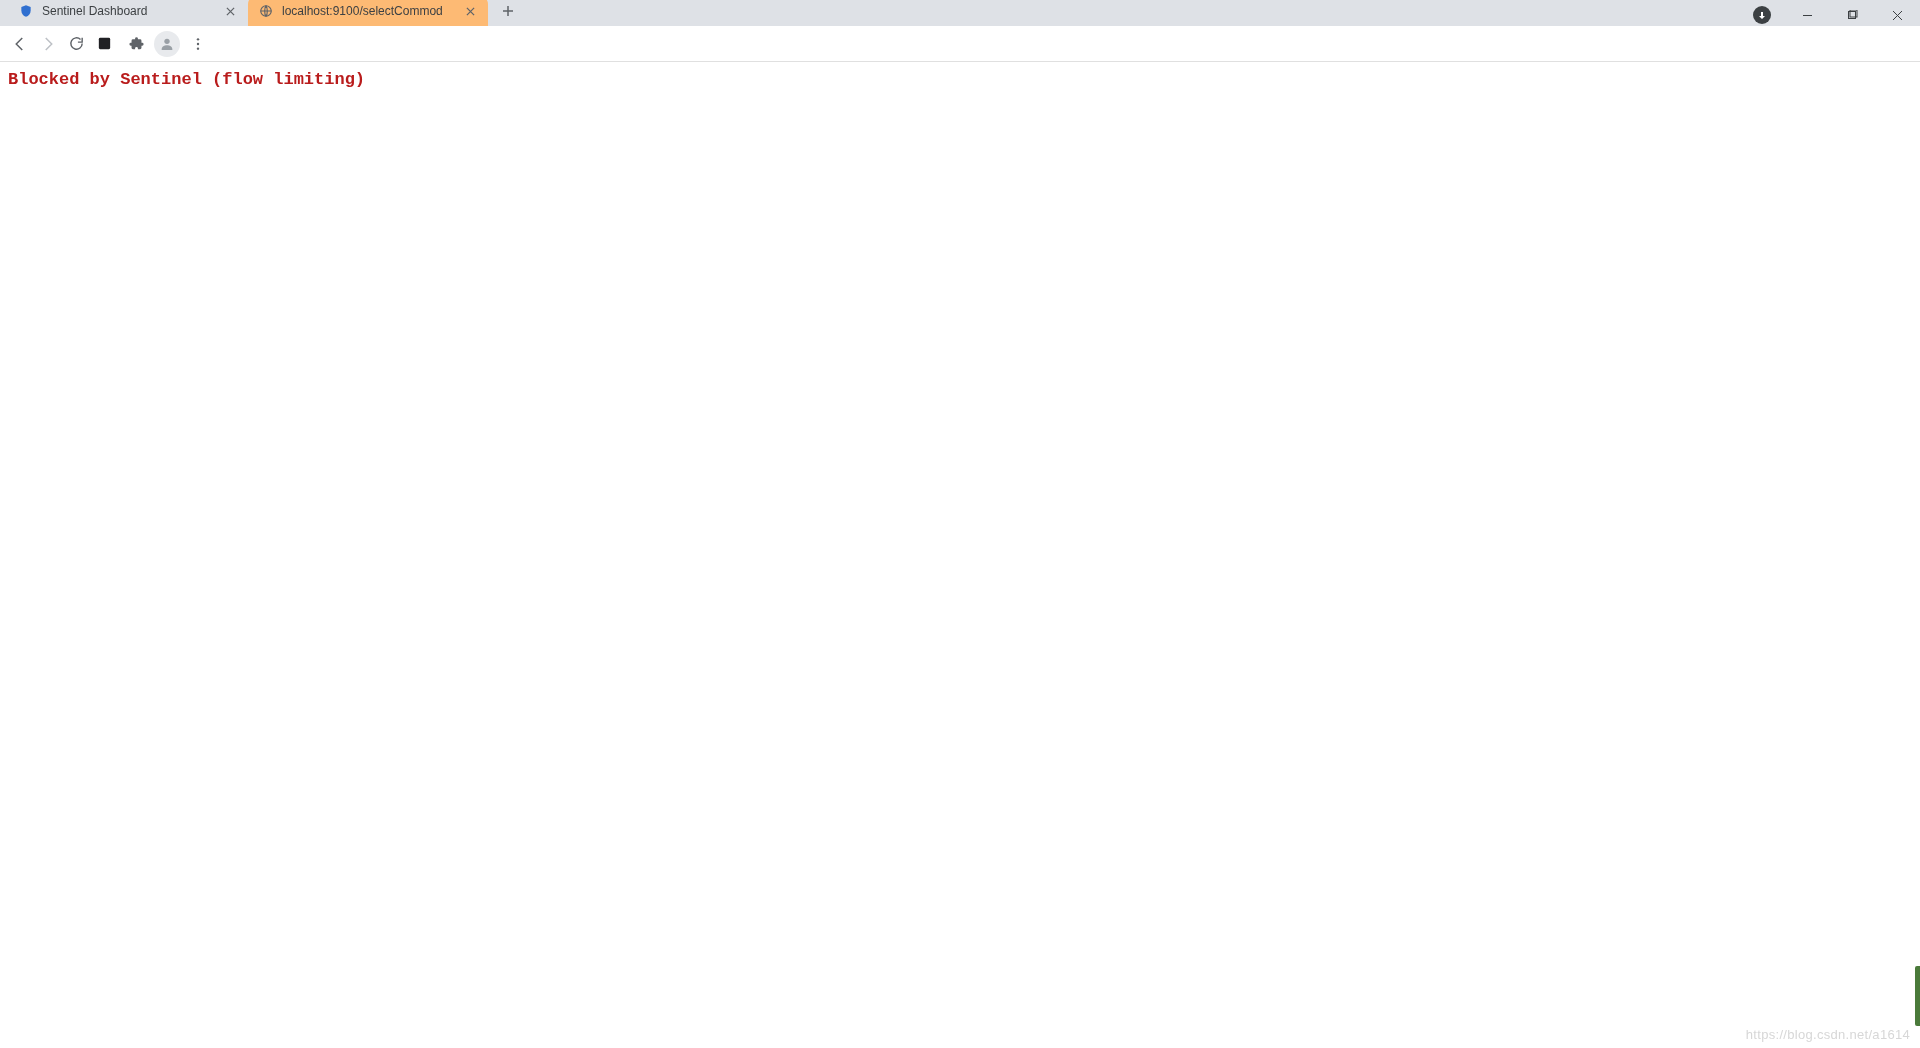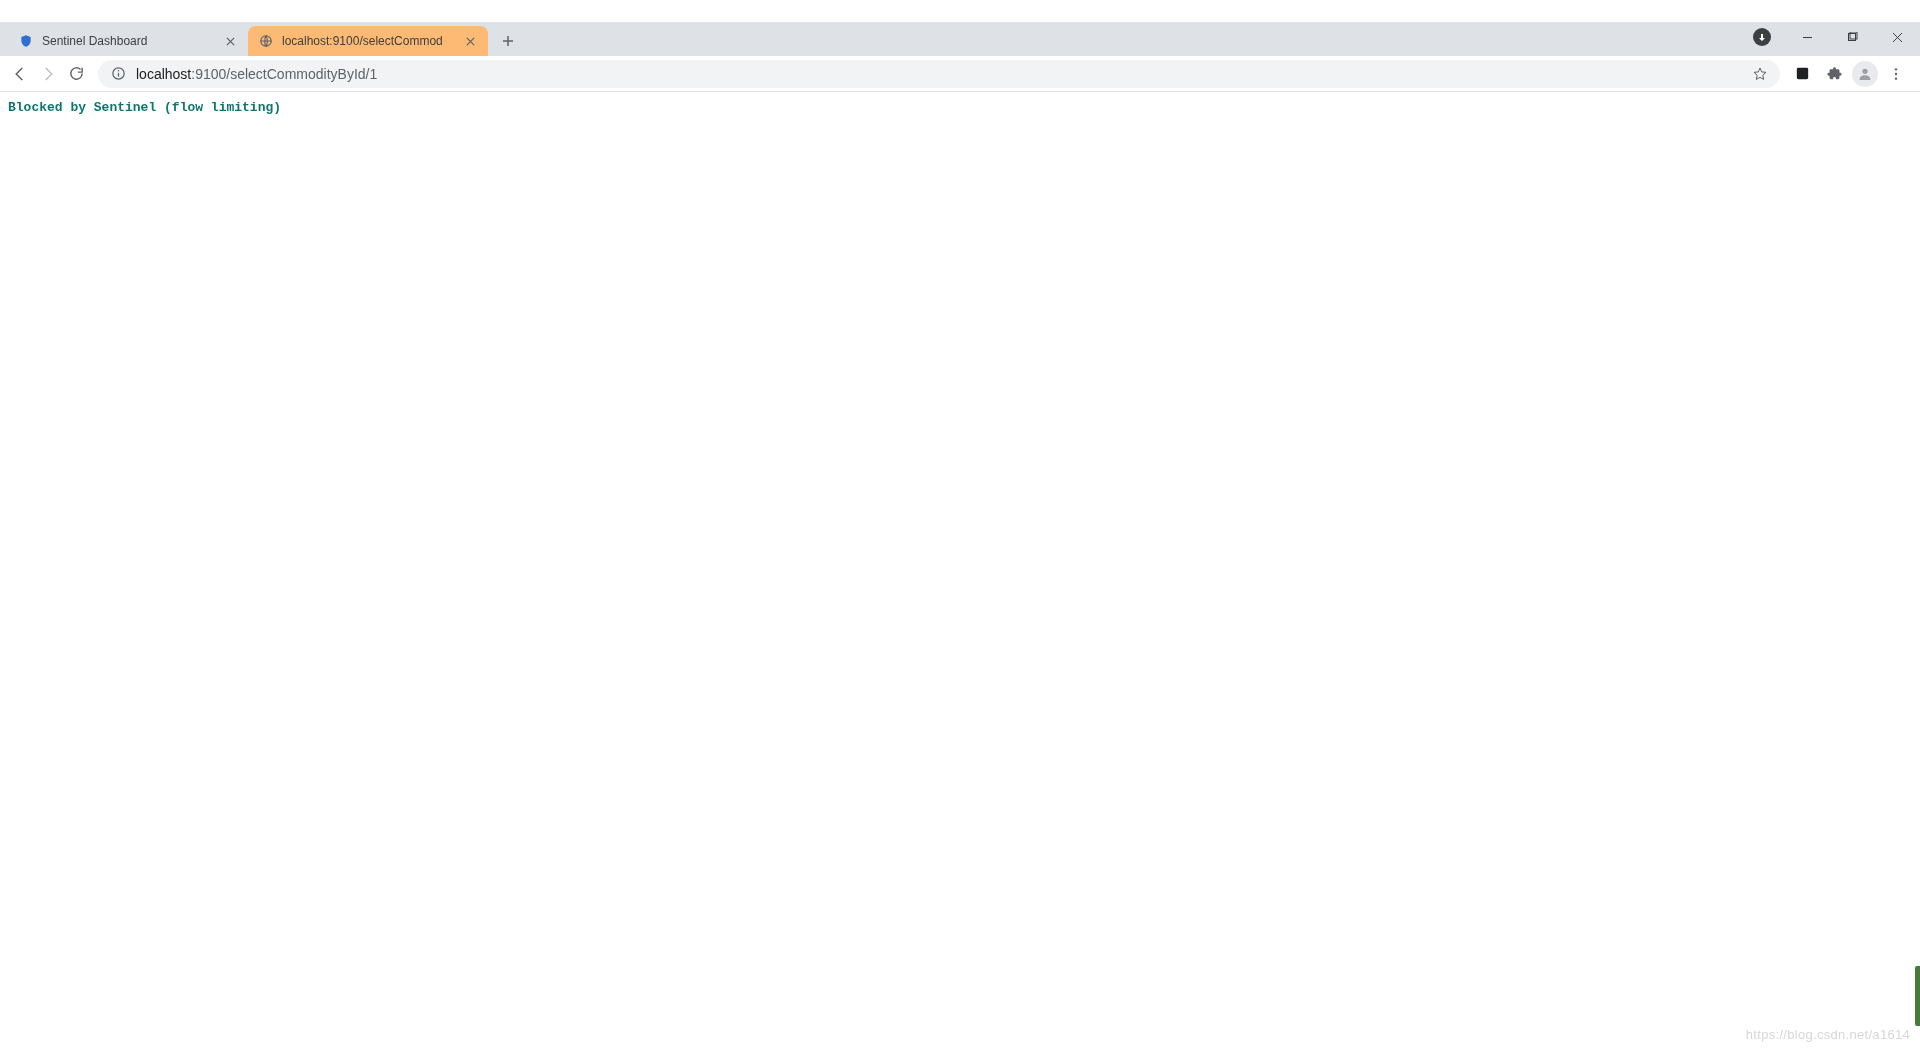--- a/index.html
+++ b/index.html
@@ -17,12 +17,11 @@
     }
     
     .titlebar {
-      height: 34px;
+      height: 26px;
       background: #dee1e6;
       display: flex;
       align-items: flex-end;
       position: relative;
-      margin-top: 22px;
     }
     .tabs {
       display: flex;

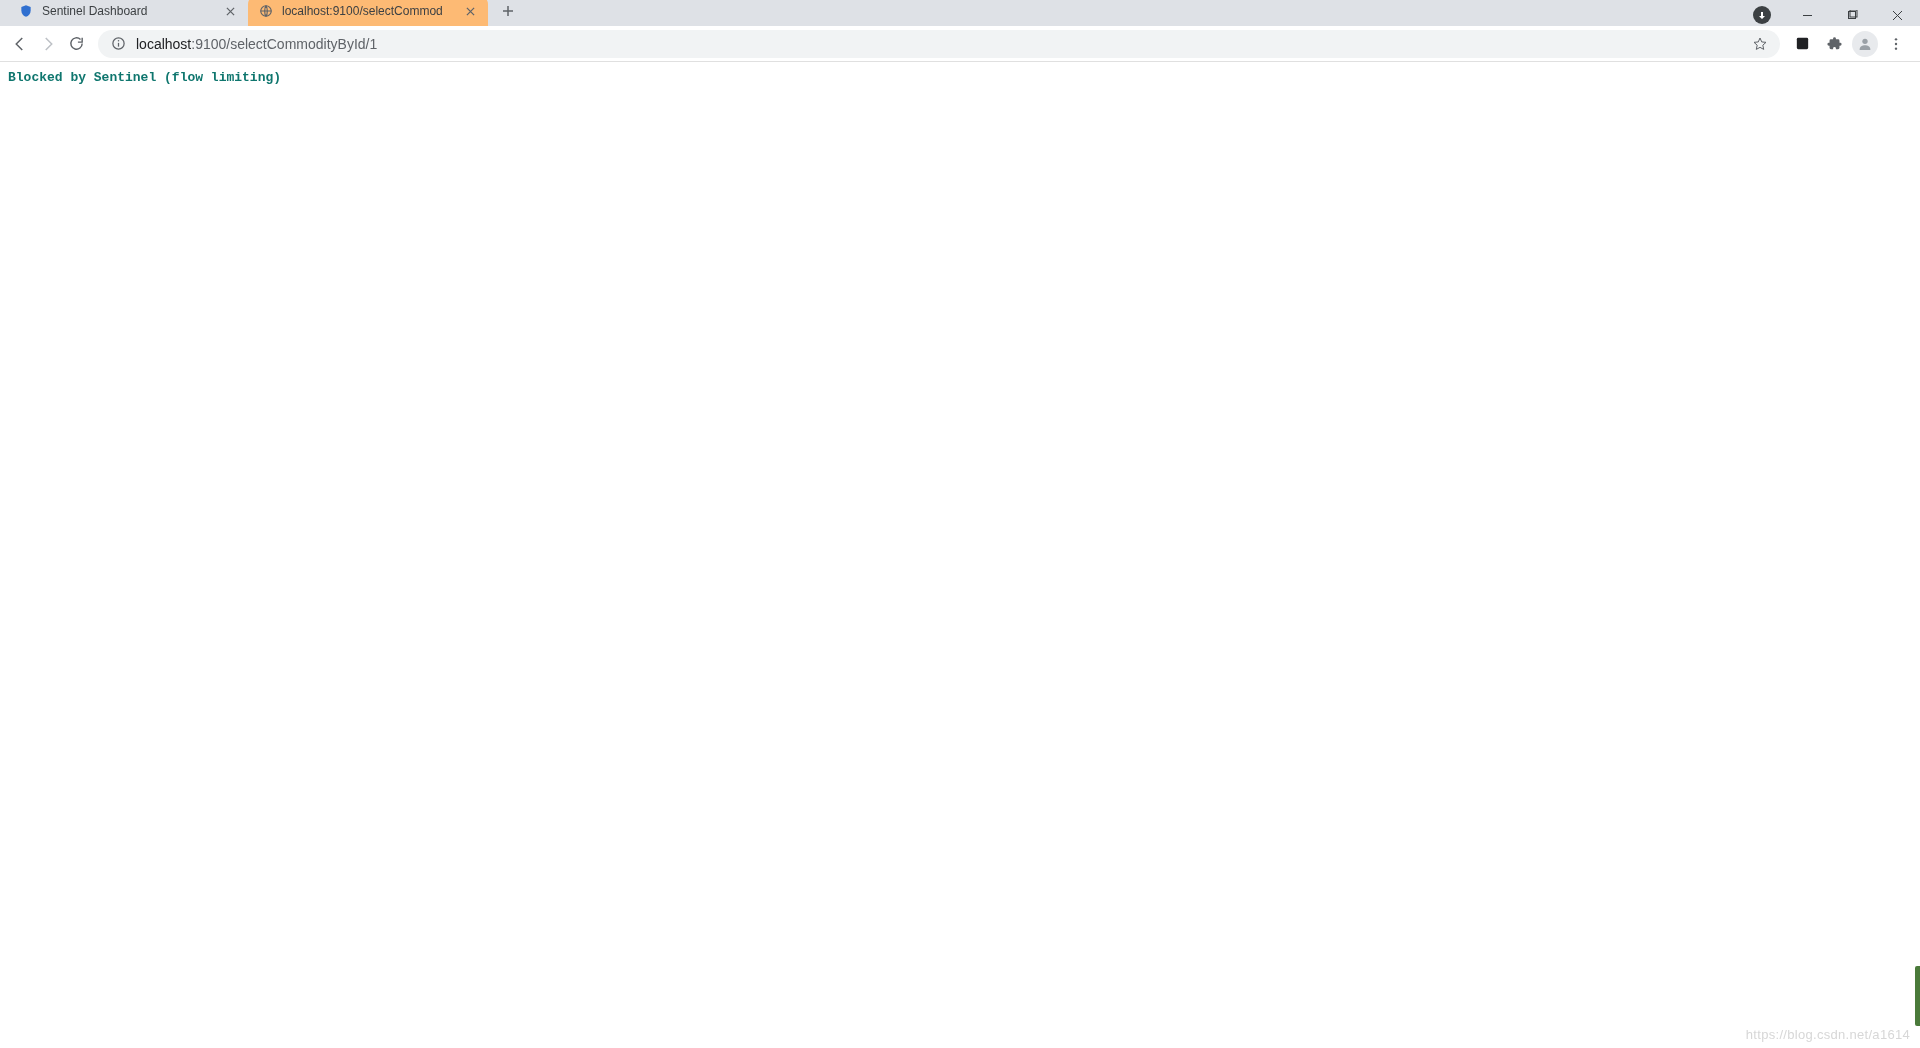--- a/index.html
+++ b/index.html
@@ -328,23 +328,6 @@
       </svg>
   </div>
 
-  <div class="omnibox">
-    <span class="site-info-icon">
-      <svg width="15" height="15" viewBox="0 0 24 24">
-          <circle cx="12" cy="12" r="9" fill="none" stroke="#5f6368" stroke-width="2"></circle>
-          <line x1="12" y1="11" x2="12" y2="17" stroke="#5f6368" stroke-width="2"></line>
-          <circle cx="12" cy="7.5" r="1.2" fill="#5f6368"></circle>
-        </svg>
-    </span>
-    <span class="url-text">
-      <span class="url-host">localhost</span><span class="url-port-path">:9100/selectCommodityById/1</span>
-    </span>
-    <span class="star-icon">
-      <svg width="16" height="16" viewBox="0 0 24 24">
-          <path fill="none" stroke="#5f6368" stroke-width="1.5" d="M12 3l2.6 5.9 6.4.6-4.8 4.3 1.4 6.3L12 17l-5.6 3.1 1.4-6.3L3 9.5l6.4-.6z"></path>
-        </svg>
-    </span>
-  </div>
 
   <div class="toolbar-right">
     <div class="ext-btn">

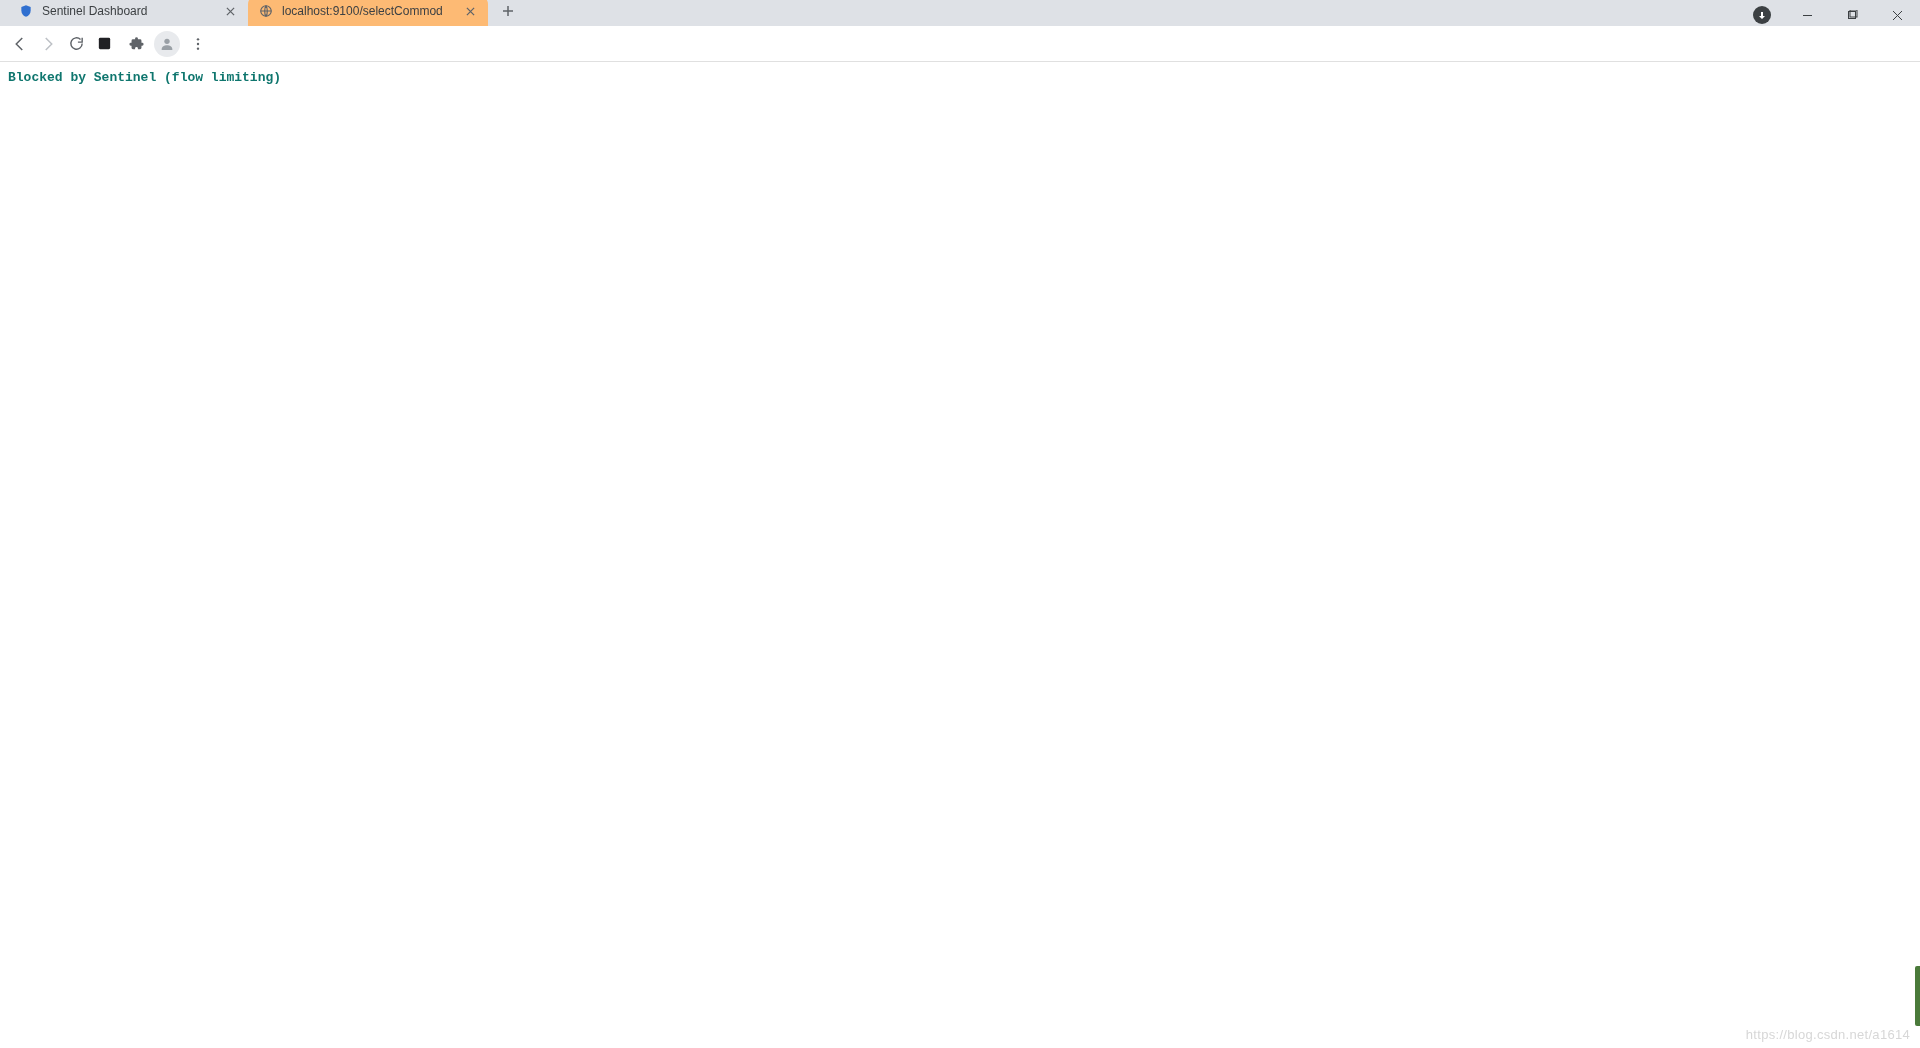--- a/index.html
+++ b/index.html
@@ -218,9 +218,9 @@
     }
     .page-text {
       font-family: "Courier New", monospace;
-      font-size: 13px;
+      font-size: 17px;
       font-weight: bold;
-      color: #0f766e;
+      color: #b91c1c;
       white-space: pre;
     }
     

